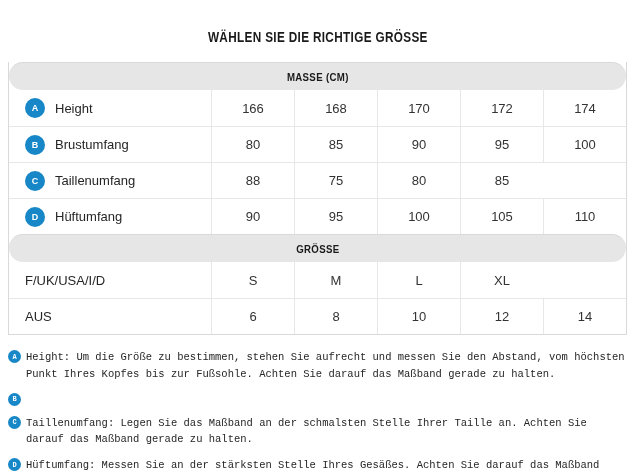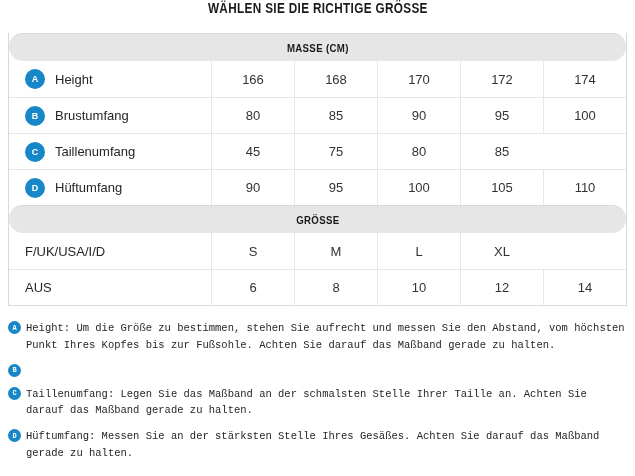--- a/index.html
+++ b/index.html
@@ -14,6 +14,7 @@
 
   .title {
     text-align:center;
+    padding-top:29px;
     font-size:14px;
     font-weight:700;
     color:#1a1a1a;

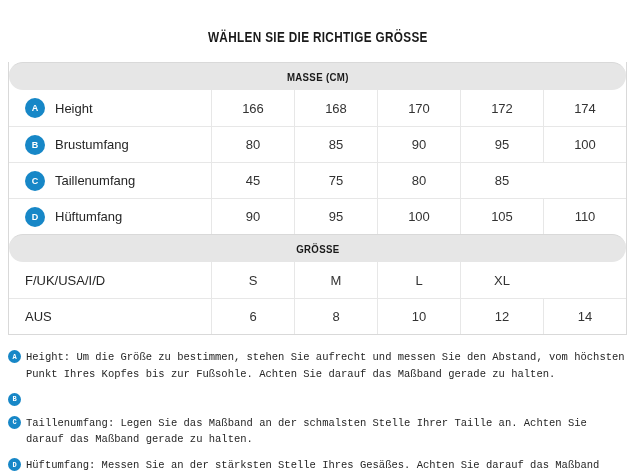--- a/index.html
+++ b/index.html
@@ -134,7 +134,7 @@
         <span class="badge">C</span>
         <span>Taillenumfang</span>
       </div>
-      <div class="cell">45</div>
+      <div class="cell">88</div>
       <div class="cell">75</div>
       <div class="cell">80</div>
       <div class="cell">85</div>

